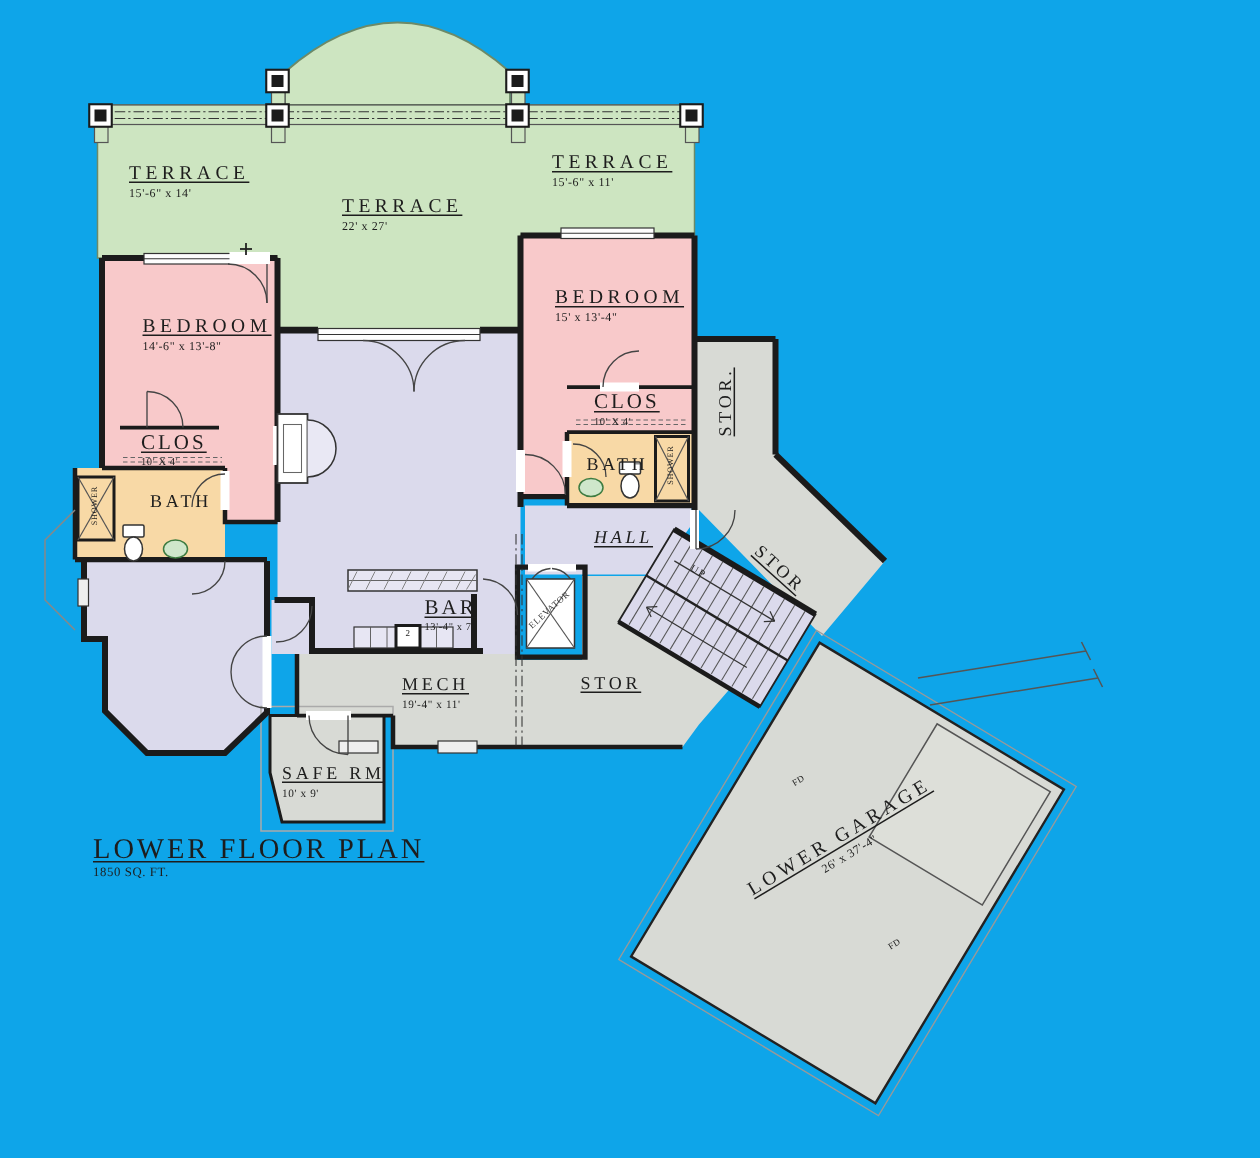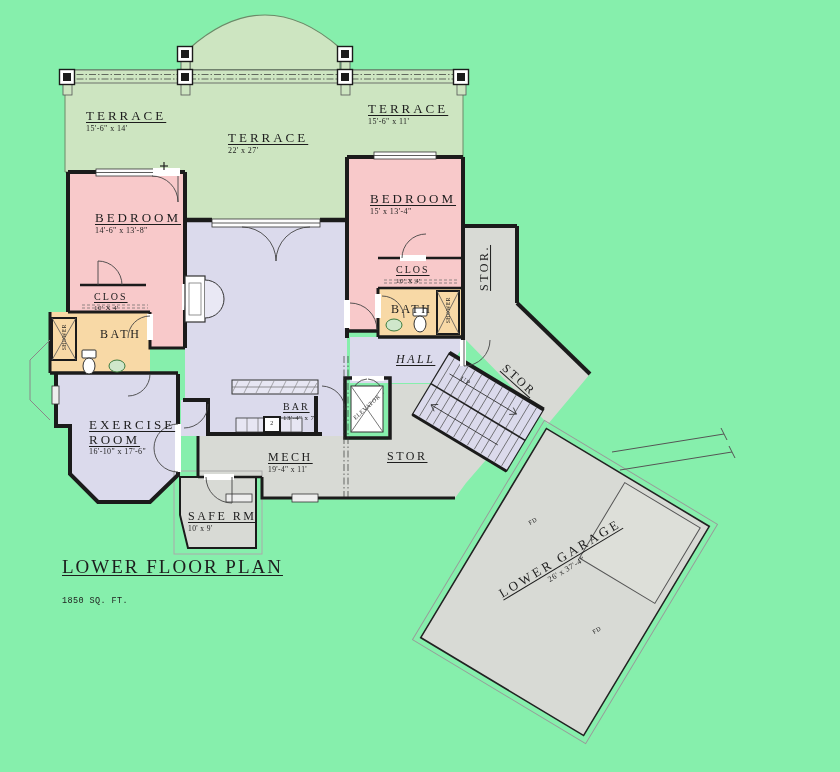--- a/index.html
+++ b/index.html
@@ -3,7 +3,7 @@
 <meta charset="utf-8">
 <style>
   html,body{margin:0;padding:0;background:#fff;}
-  #plan{position:relative;width:840px;height:772px;background:#86efac;overflow:hidden;
+  #plan{position:relative;width:840px;height:772px;background:#0ea5e9;overflow:hidden;
         font-family:"Liberation Serif",serif;}
   #plan svg{position:absolute;left:0;top:0;}
   .lbl{position:absolute;color:#1d1d1d;line-height:1.12;}

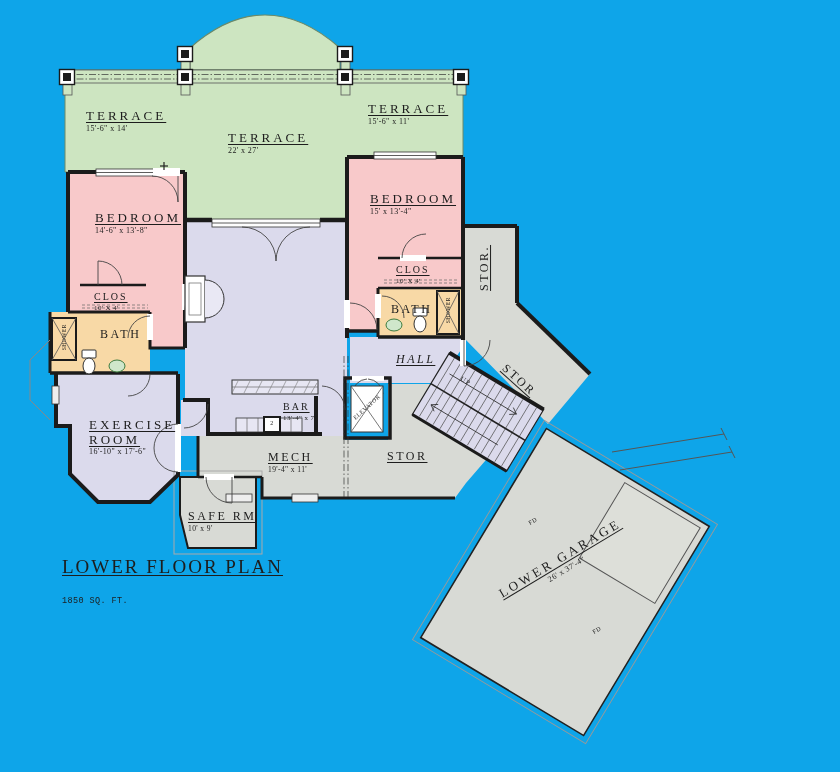--- a/index.html
+++ b/index.html
@@ -12,7 +12,7 @@
   .s15{font-size:19px;letter-spacing:2px;}
   .s13{font-size:13px;letter-spacing:3px;}
   .s12{font-size:12px;letter-spacing:2.5px;}
-  .s11{font-size:10px;letter-spacing:2px;}
+  .s11{font-size:14px;letter-spacing:2px;}
   .s7{font-size:7px;letter-spacing:1px;}
   .s6{font-size:6px;letter-spacing:.5px;}
   .rot{text-align:center;transform-origin:center;}

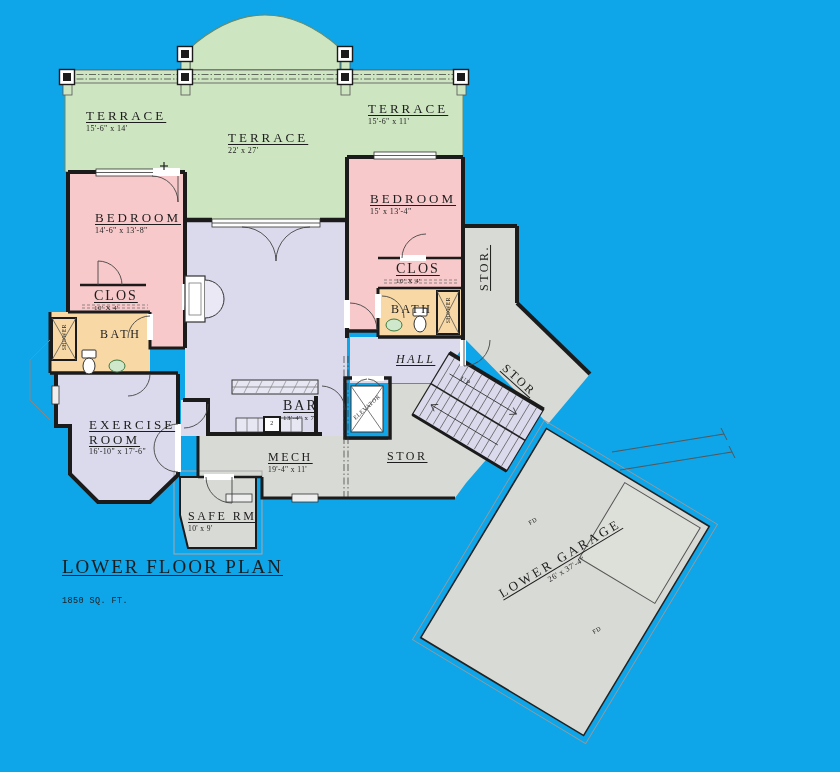--- a/index.html
+++ b/index.html
@@ -310,9 +310,6 @@
     <span class="nm s12">STOR.</span></div>
   <div class="lbl rot" style="left:494px;top:370px;width:52px;transform:rotate(42deg);">
     <span class="nm s12">STOR</span></div>
-  <div class="lbl wide" style="left:89px;top:418px;">
-    <span class="nm s13" style="text-decoration:underline;">EXERCISE ROOM</span>
-    <span class="dm">16'-10" x 17'-6"</span></div>
   <div class="lbl" style="left:188px;top:506px;">
     <span class="nm s12">SAFE RM</span>
     <span class="dm" style="font-size:7.5px">10' x 9'</span></div>

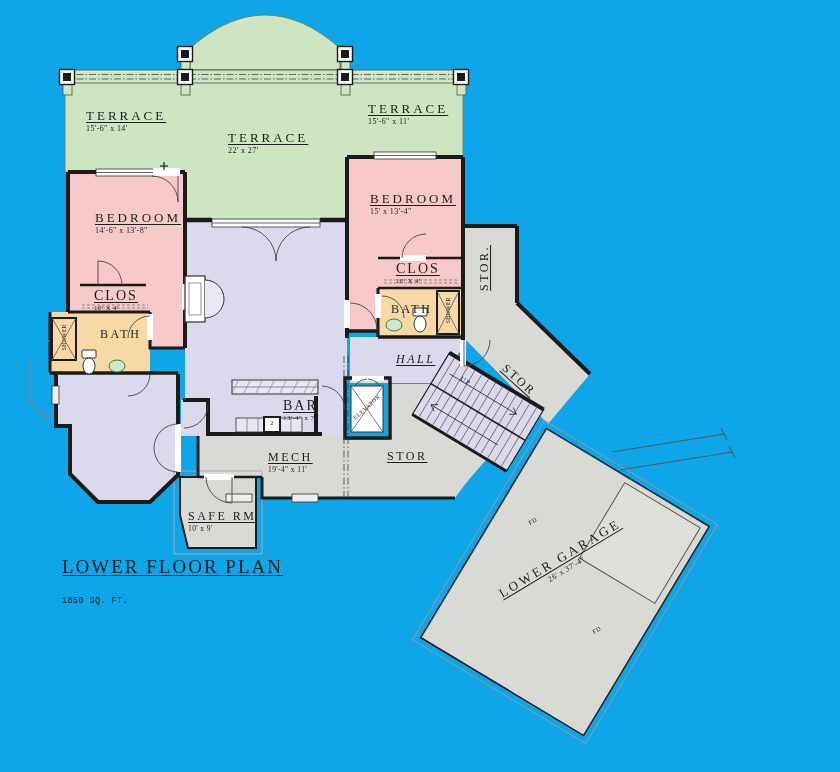--- a/index.html
+++ b/index.html
@@ -324,7 +324,7 @@
 
   <div class="lbl" style="left:62px;top:556px;">
     <span class="nm s15">LOWER FLOOR PLAN</span>
-    <span class="dm" style="font-size:8.5px;margin-top:20px;font-family:Liberation Mono, monospace;">1850 SQ. FT.</span></div>
+    <span class="dm" style="font-size:8.5px;margin-top:0;">1850 SQ. FT.</span></div>
 </div>
 
 </body></html>

